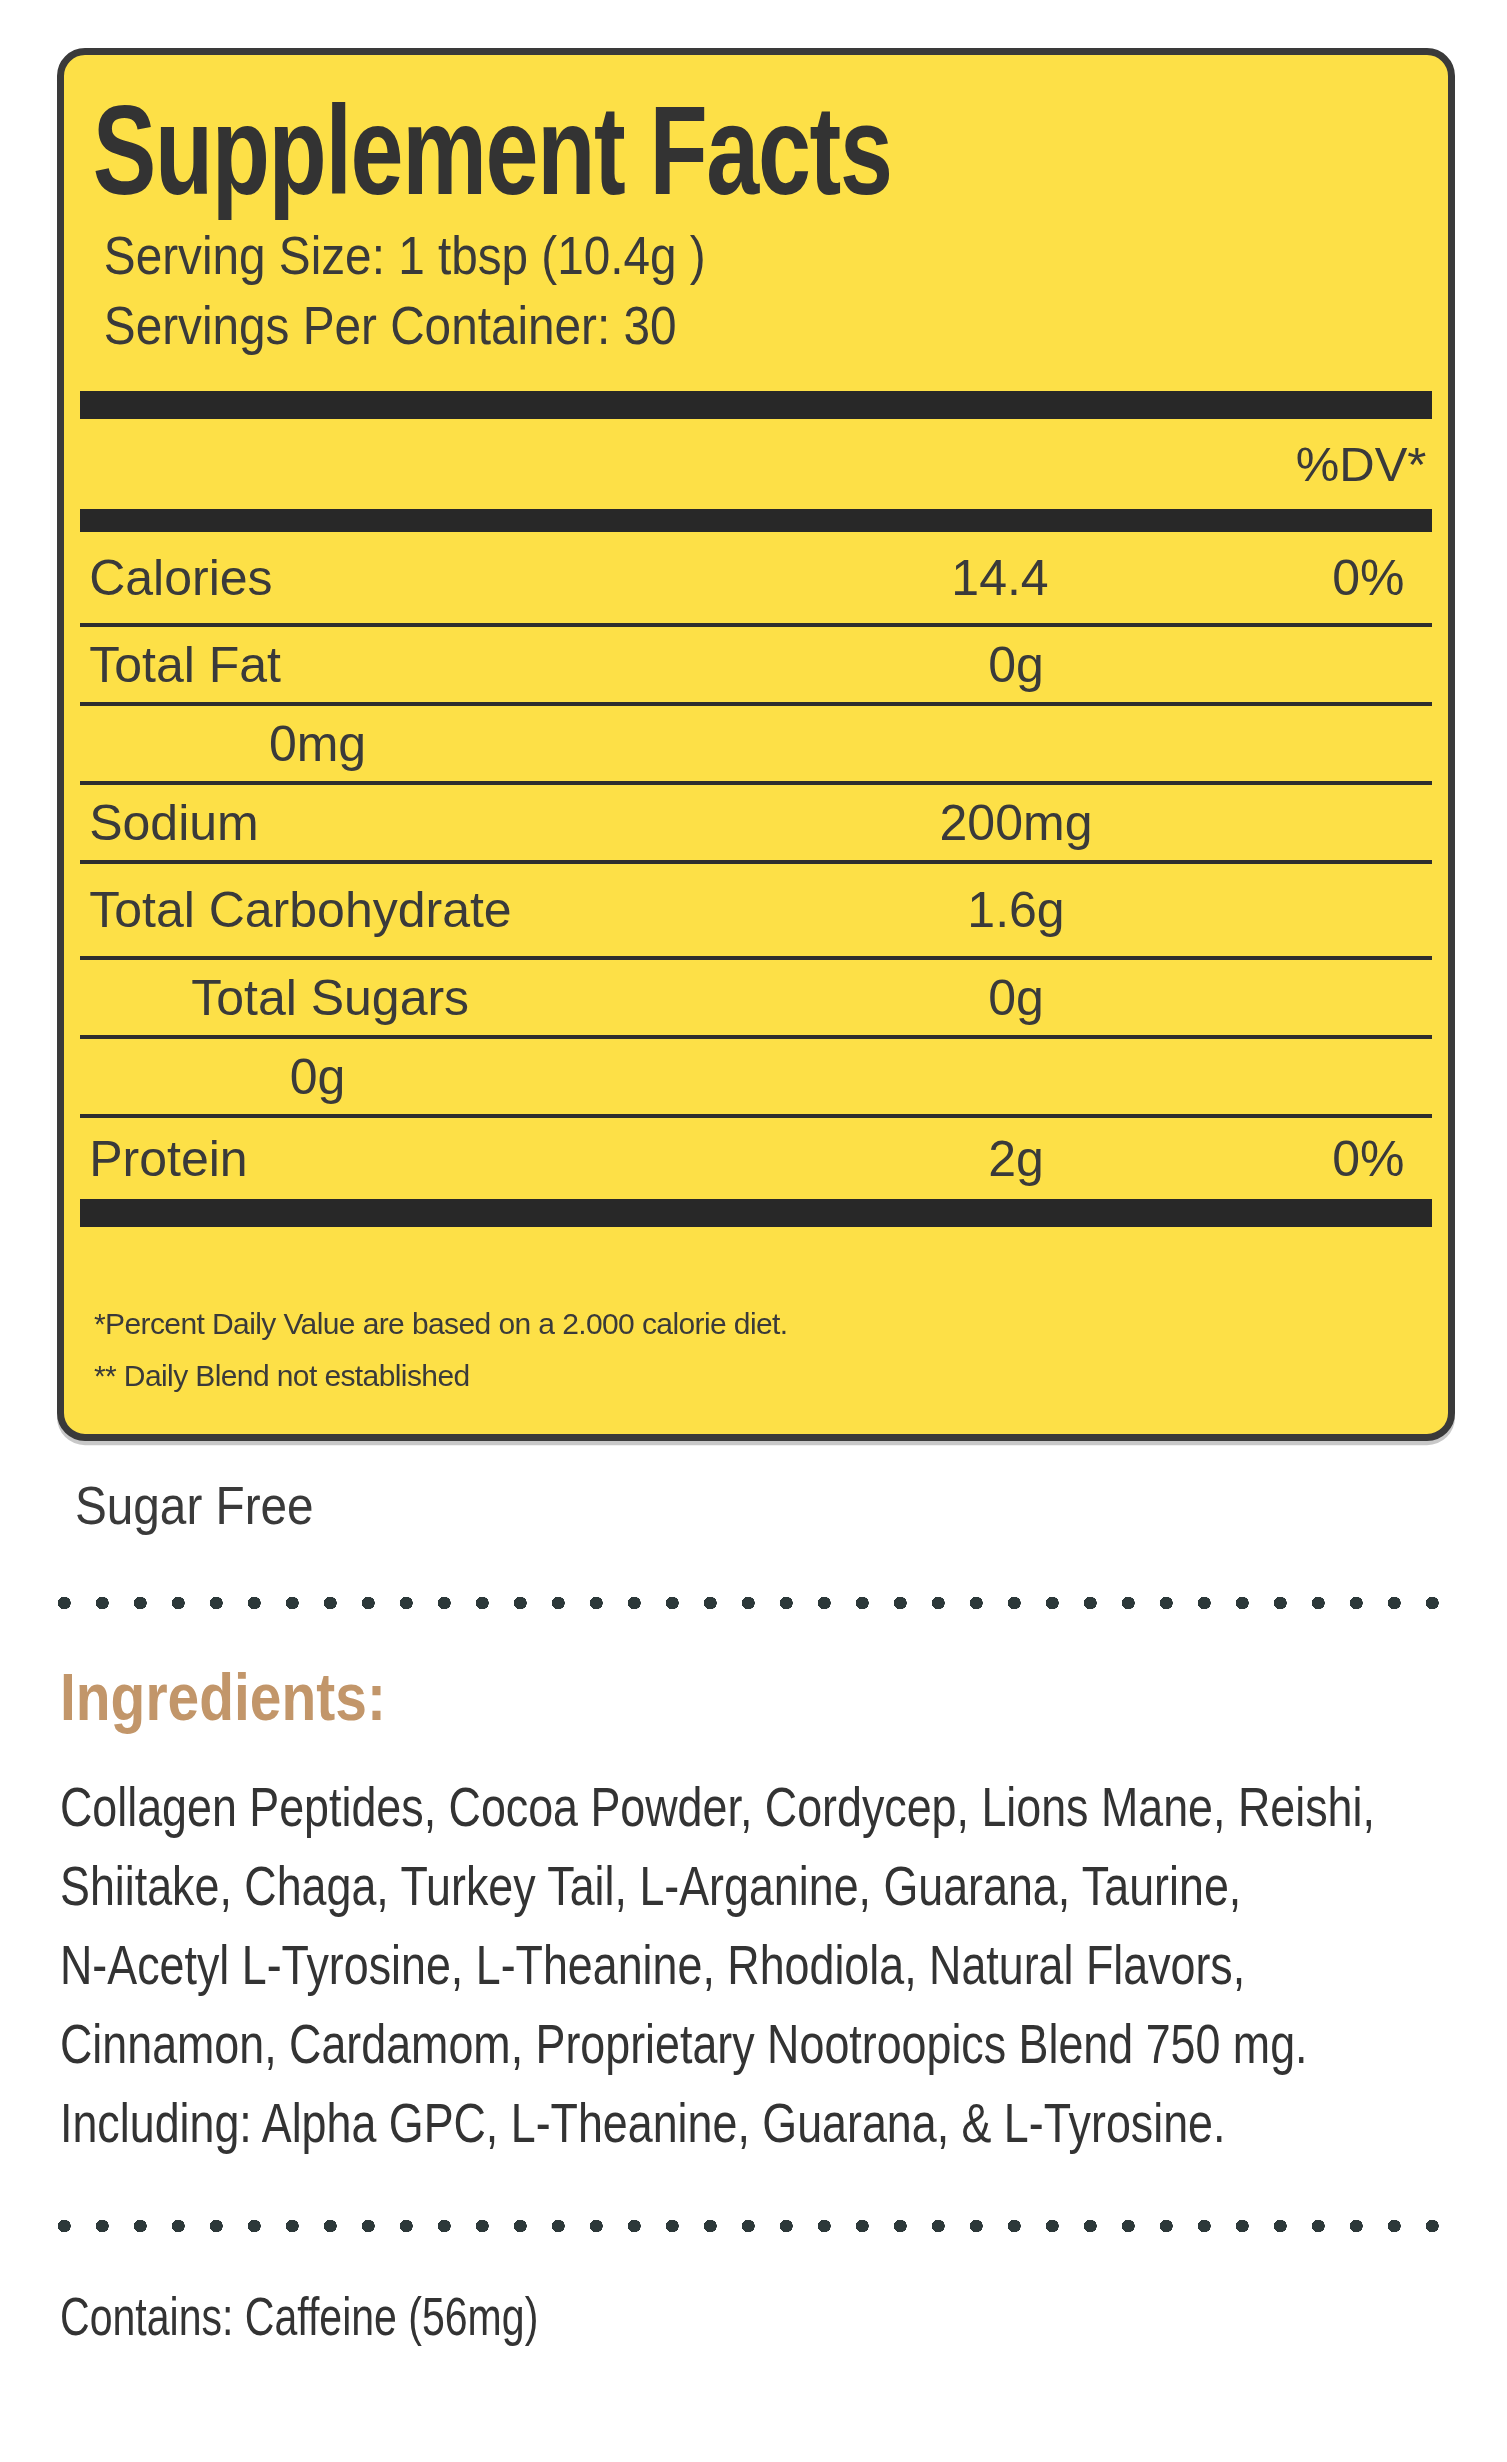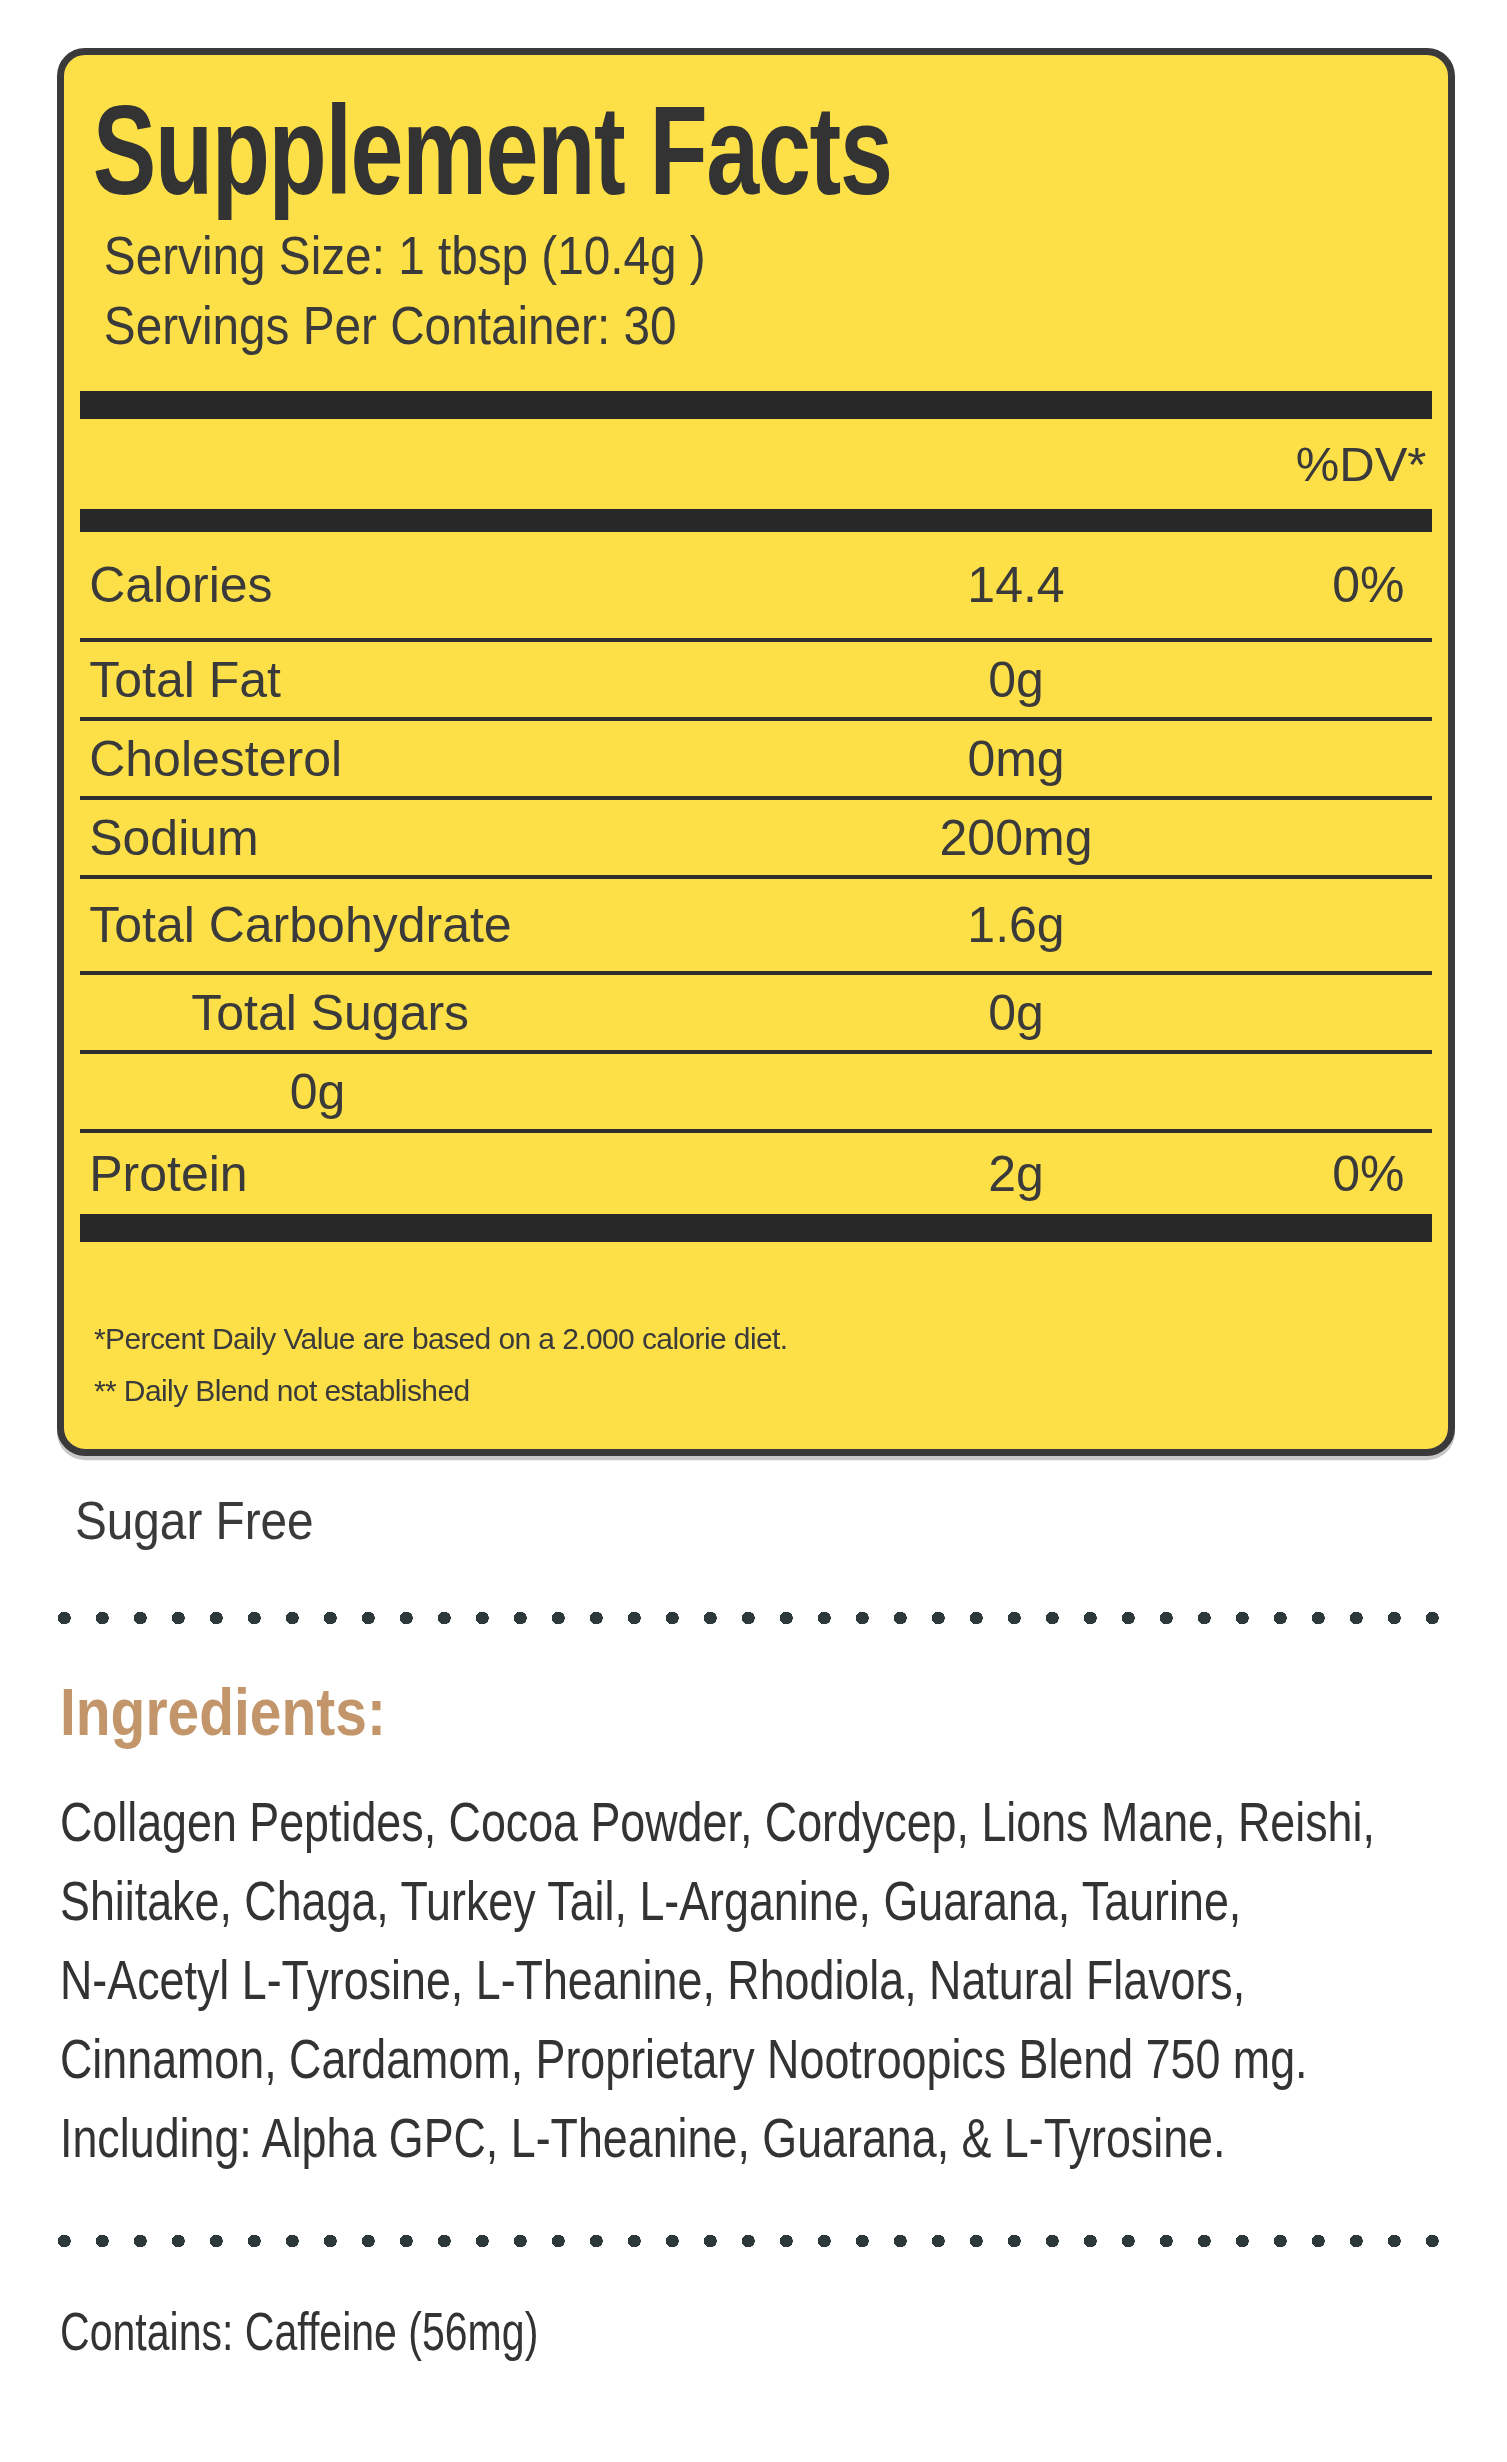--- a/index.html
+++ b/index.html
@@ -60,7 +60,7 @@
     border-bottom: 4.8px solid #2e2e2e;
     padding-left: 9.6px;
   }
-  .row-calories { height: 110px; }
+  .row-calories { height: 95px; gap: 16px; }
   .row-carb { height: 96px; }
   .row-protein { height: 81px; border-bottom: none; }
   .indent .cell-label { padding-left: 102px; }

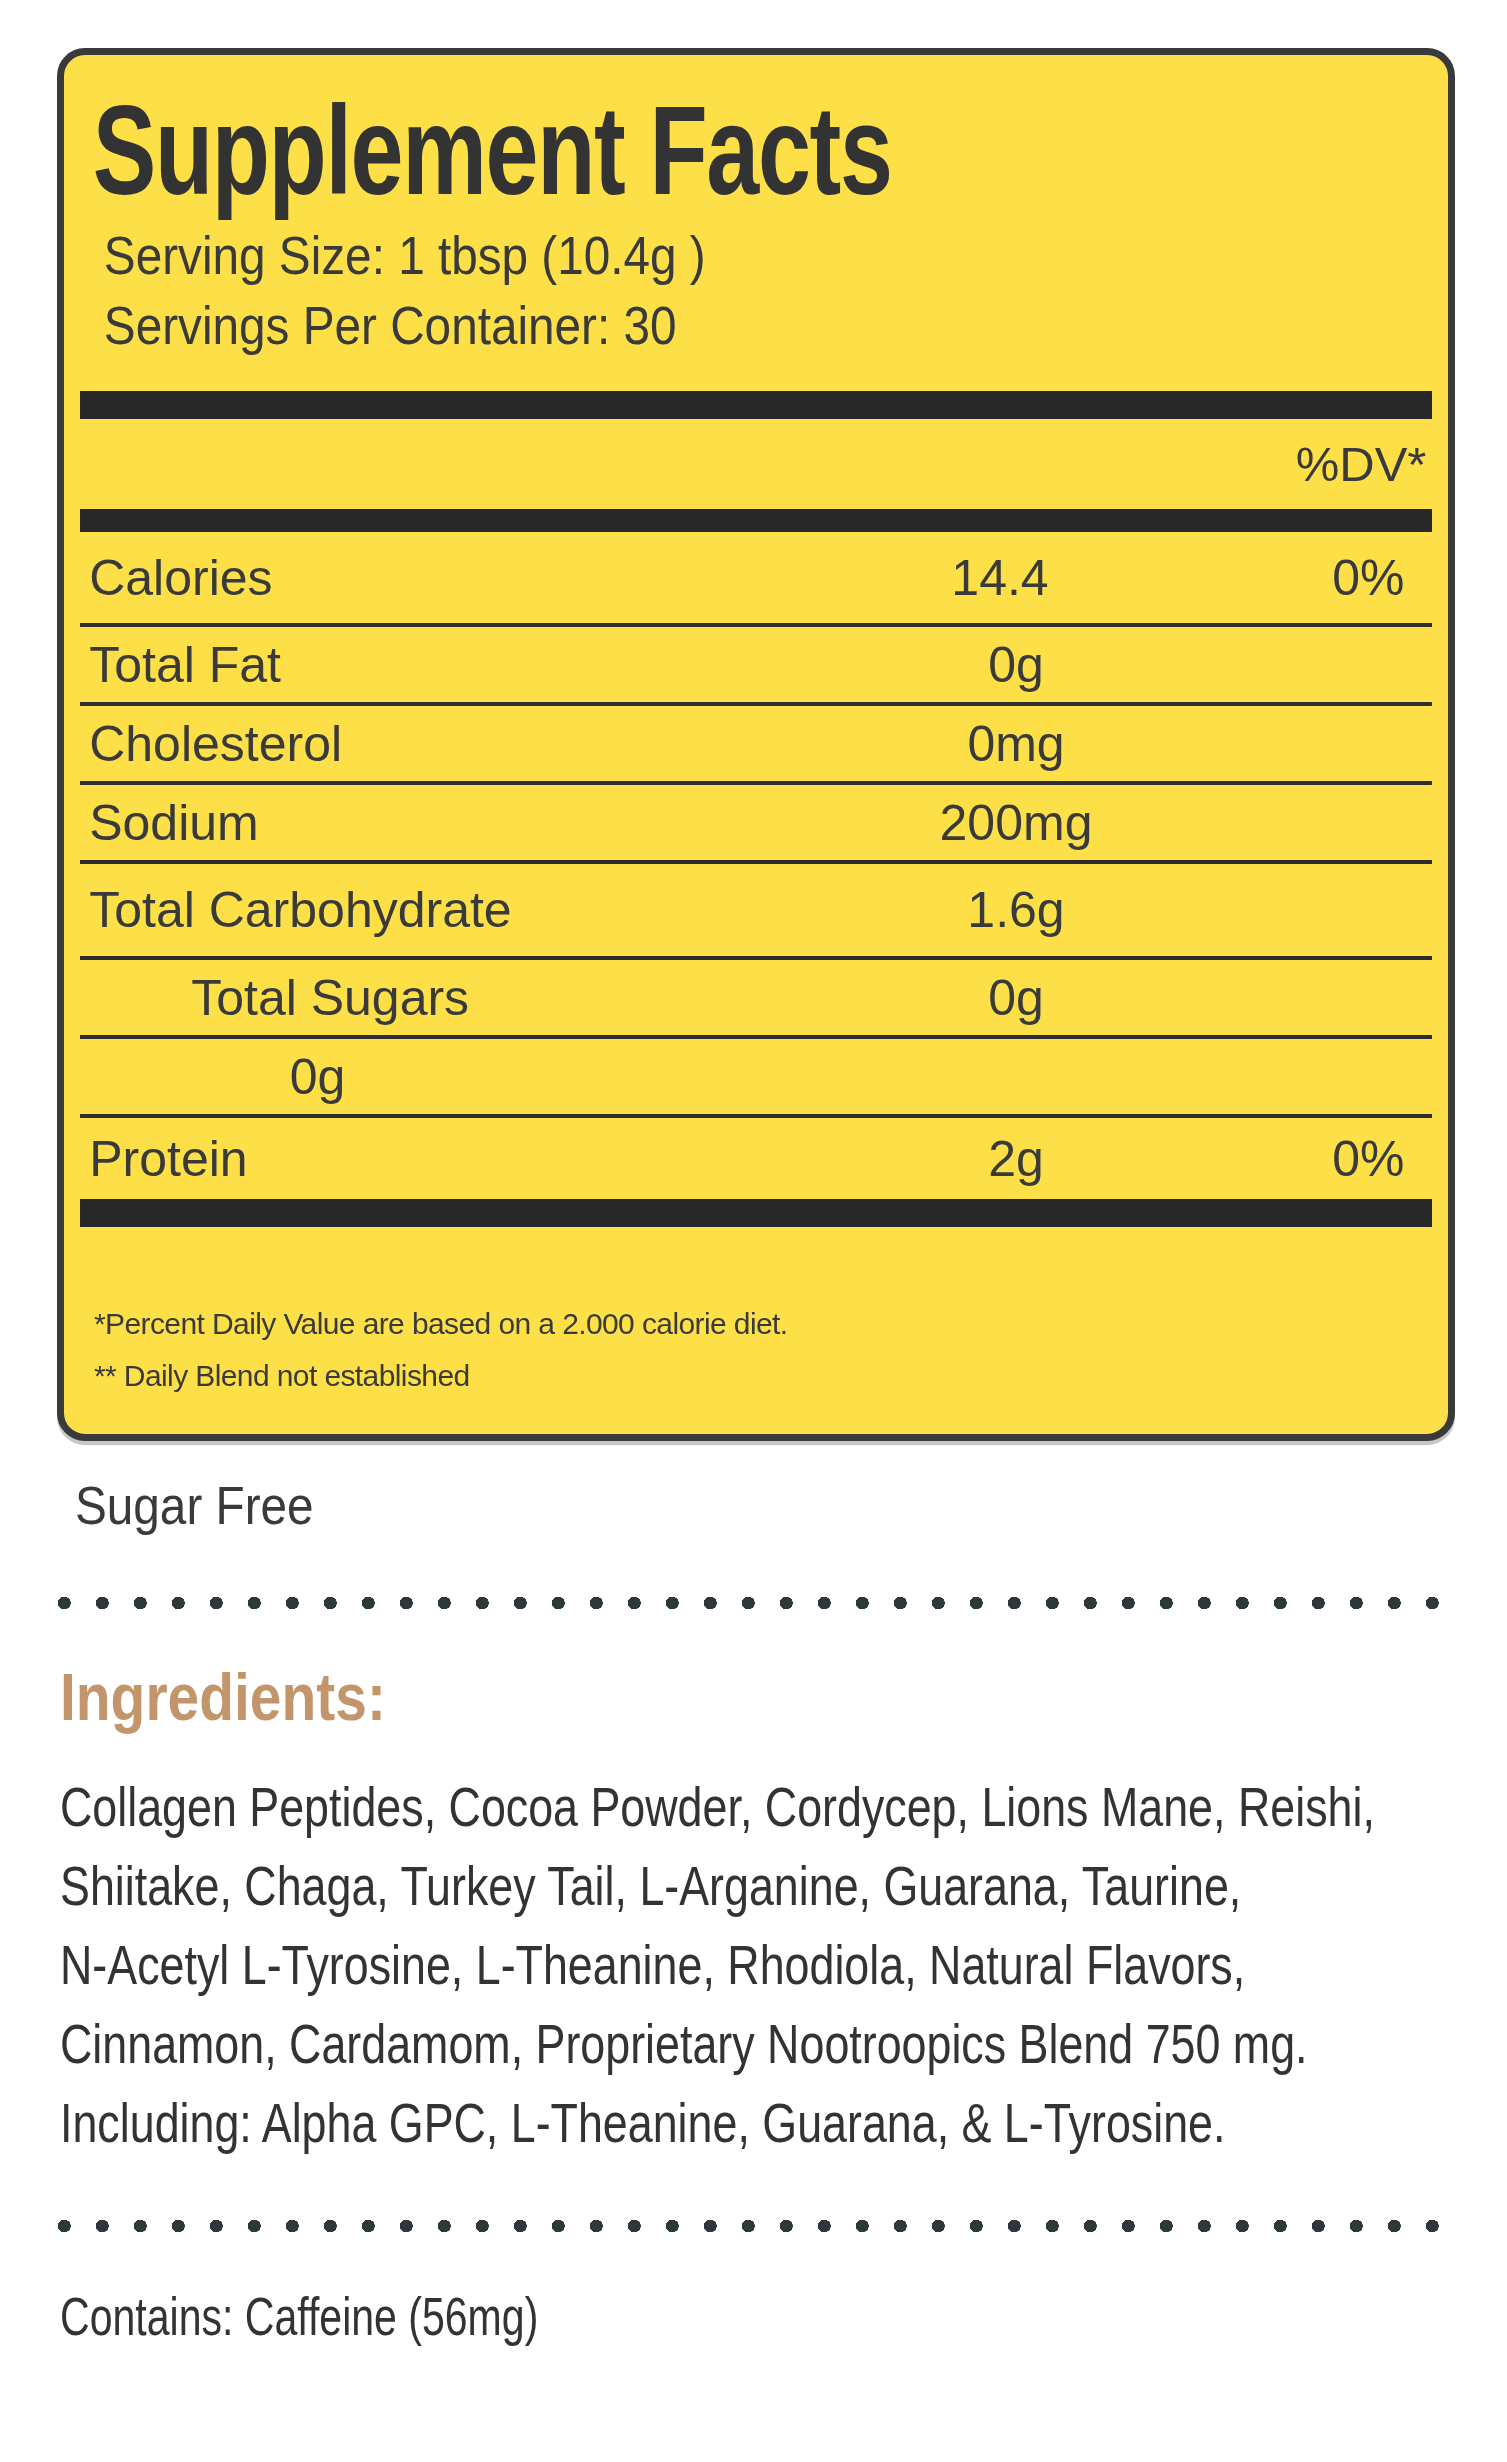--- a/index.html
+++ b/index.html
@@ -153,7 +153,6 @@
         <div class="cell-dv"></div>
       </div>
       <div class="t-row nutrient-row">
-        <div class="cell-label">Cholesterol</div>
         <div class="cell-amount">0mg</div>
         <div class="cell-dv"></div>
       </div>

